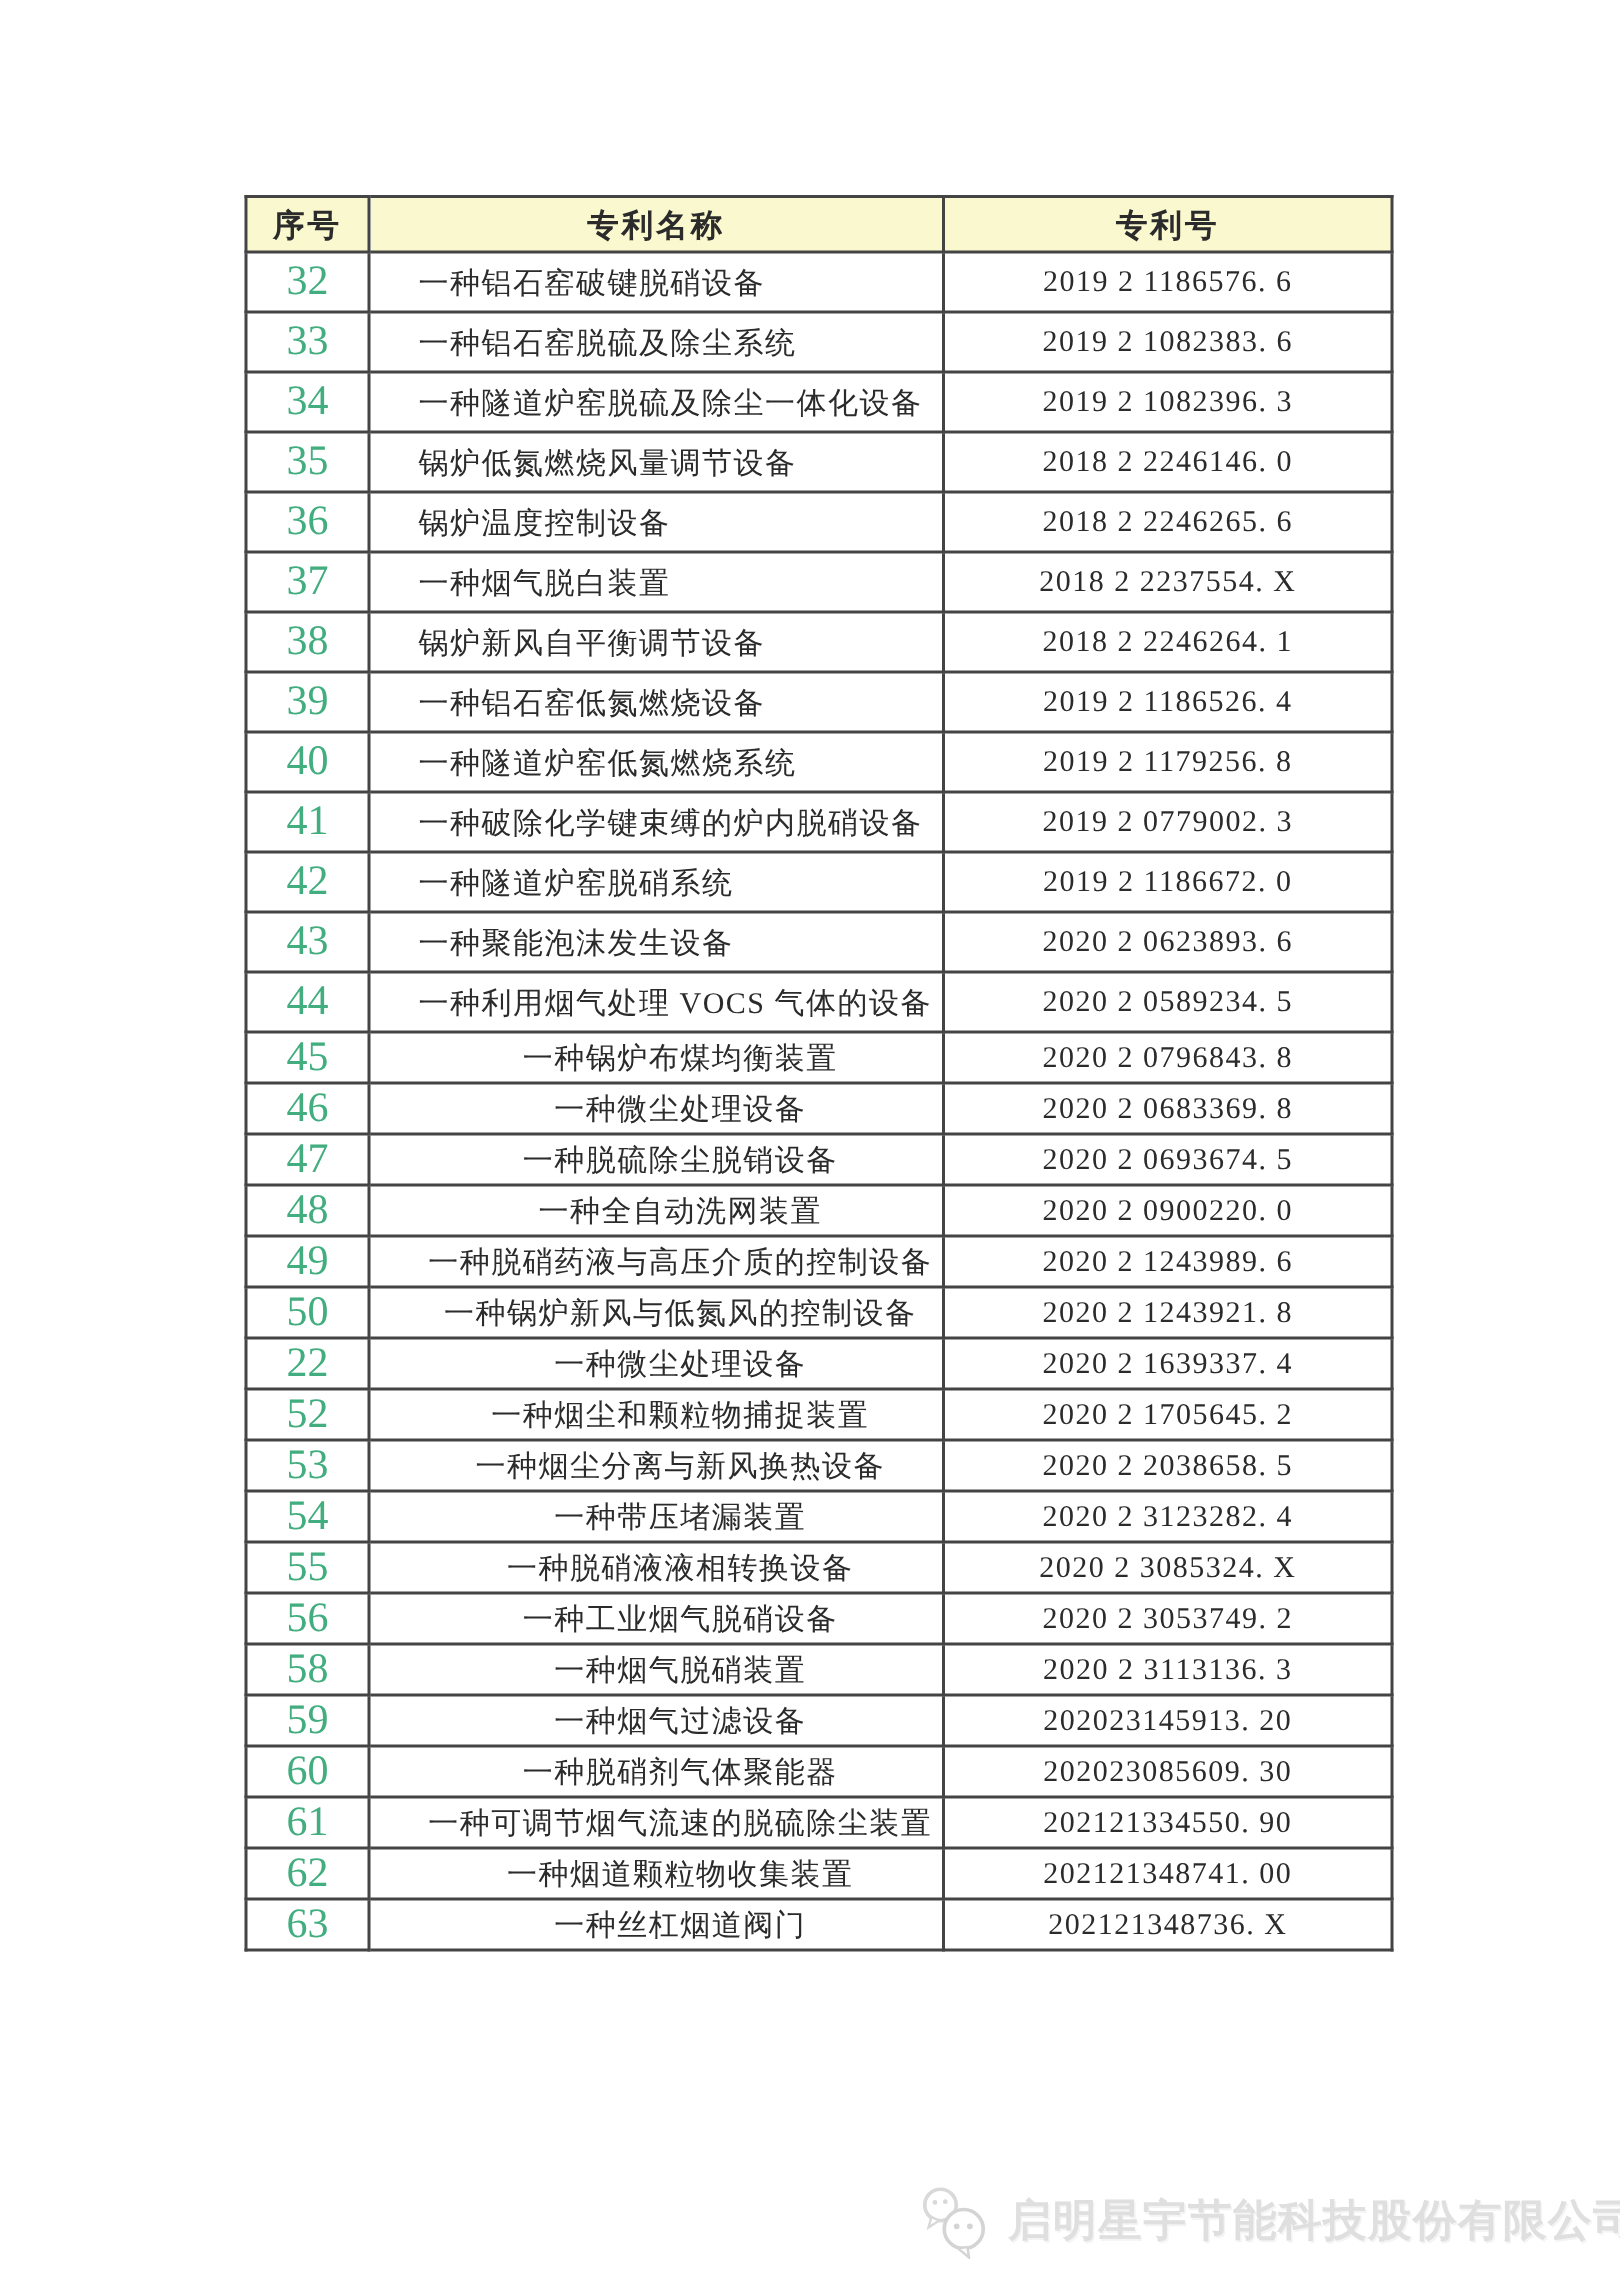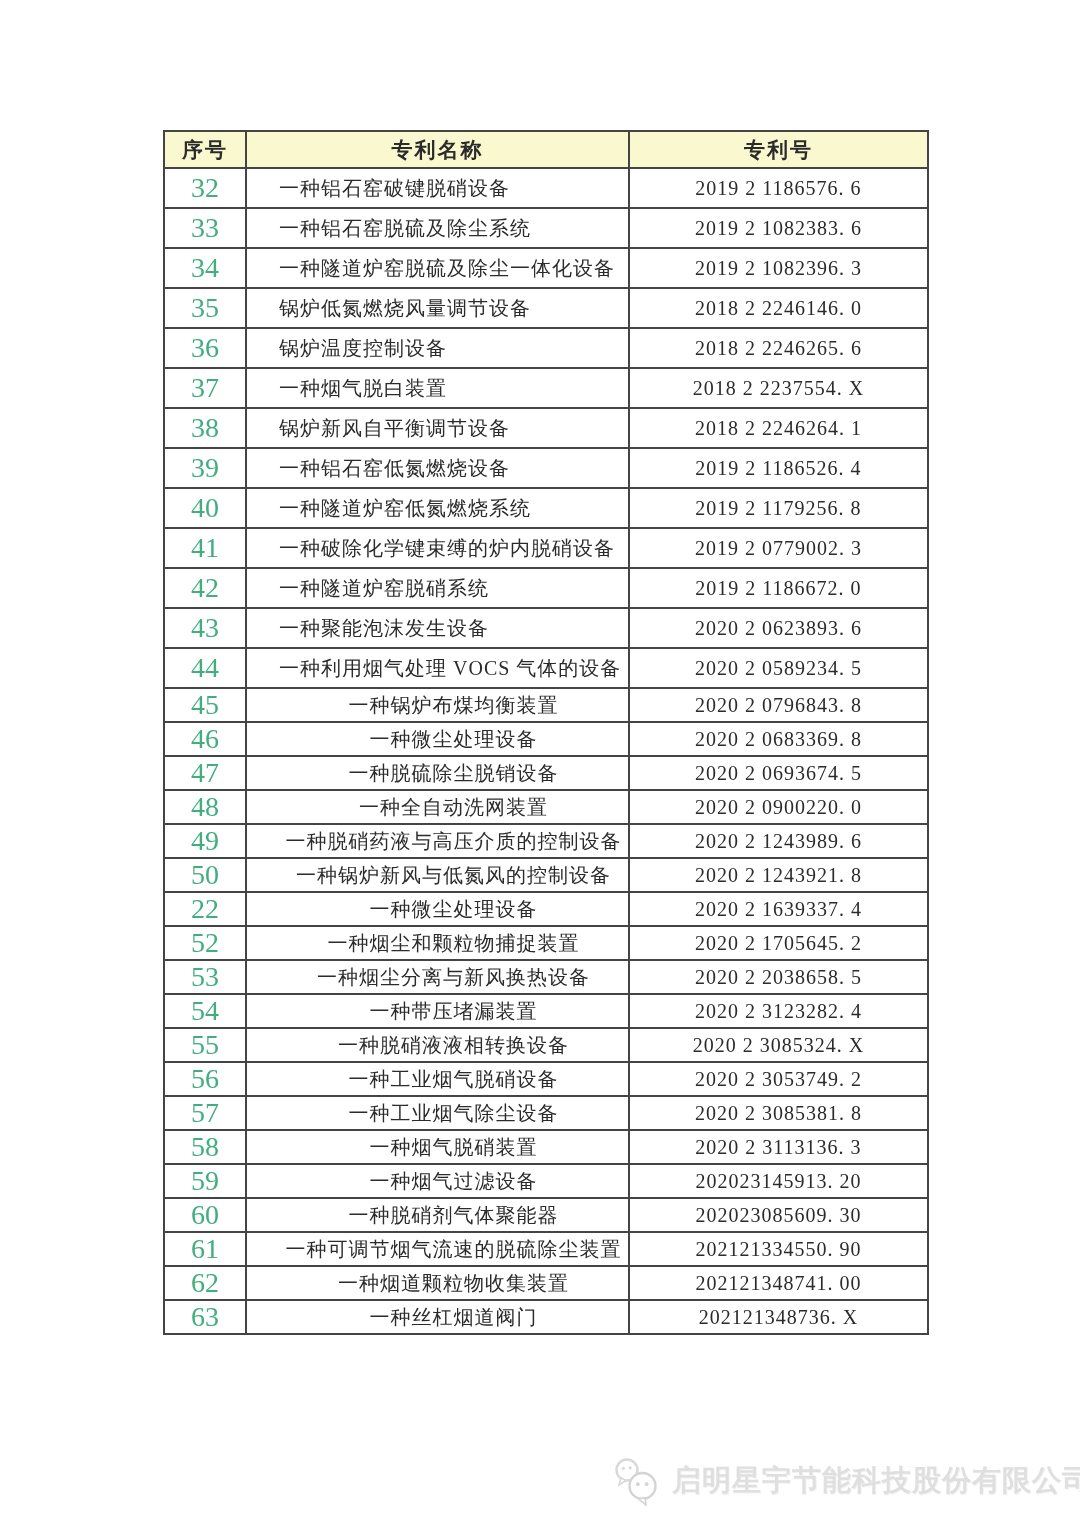--- a/index.html
+++ b/index.html
@@ -228,11 +228,6 @@
           <td class="col-number">2020 2 3053749. 2</td>
         </tr>
         <tr class="row-short">
-          <td class="col-no">57</td>
-          <td class="col-name">一种工业烟气除尘设备</td>
-          <td class="col-number">2020 2 3085381. 8</td>
-        </tr>
-        <tr class="row-short">
           <td class="col-no">58</td>
           <td class="col-name">一种烟气脱硝装置</td>
           <td class="col-number">2020 2 3113136. 3</td>

